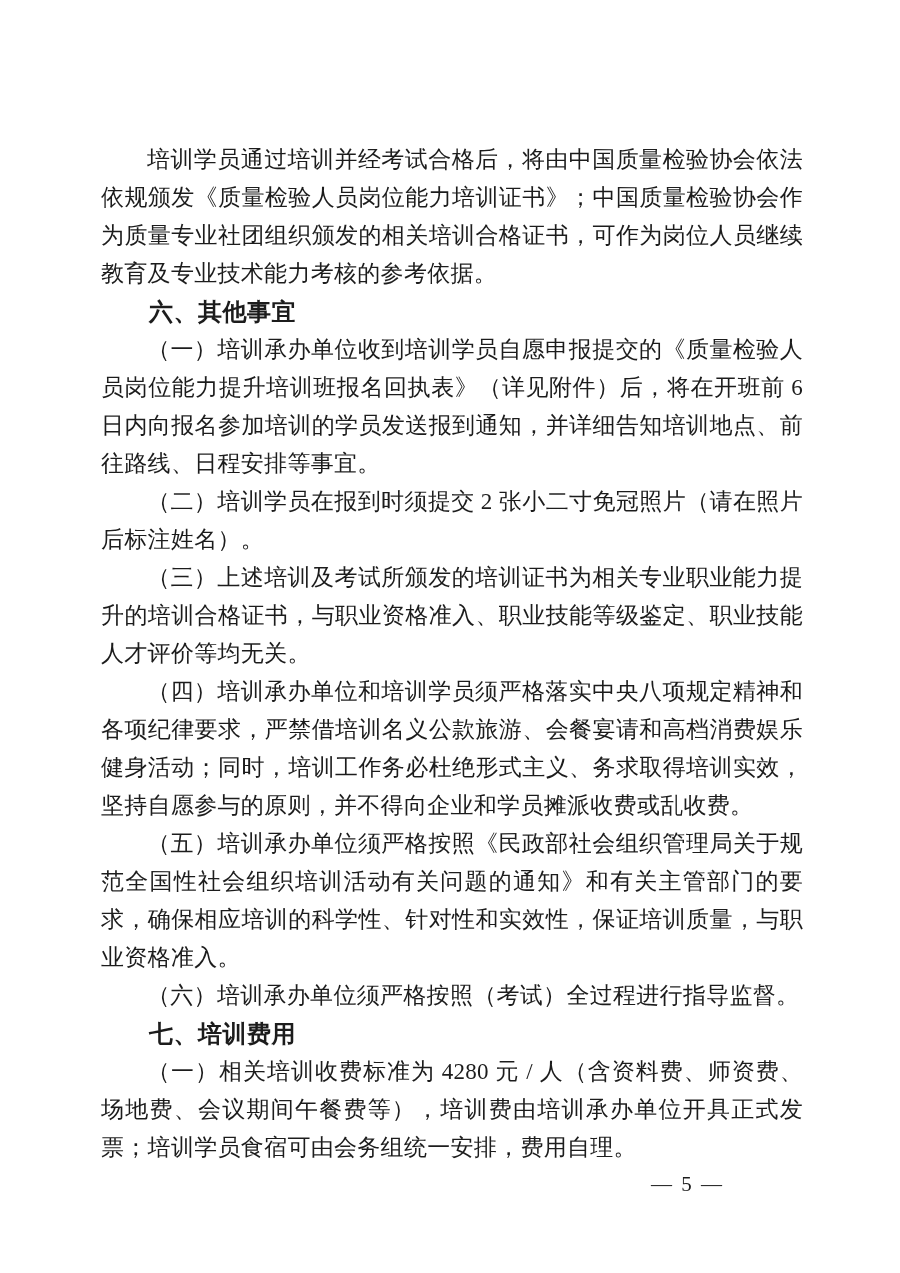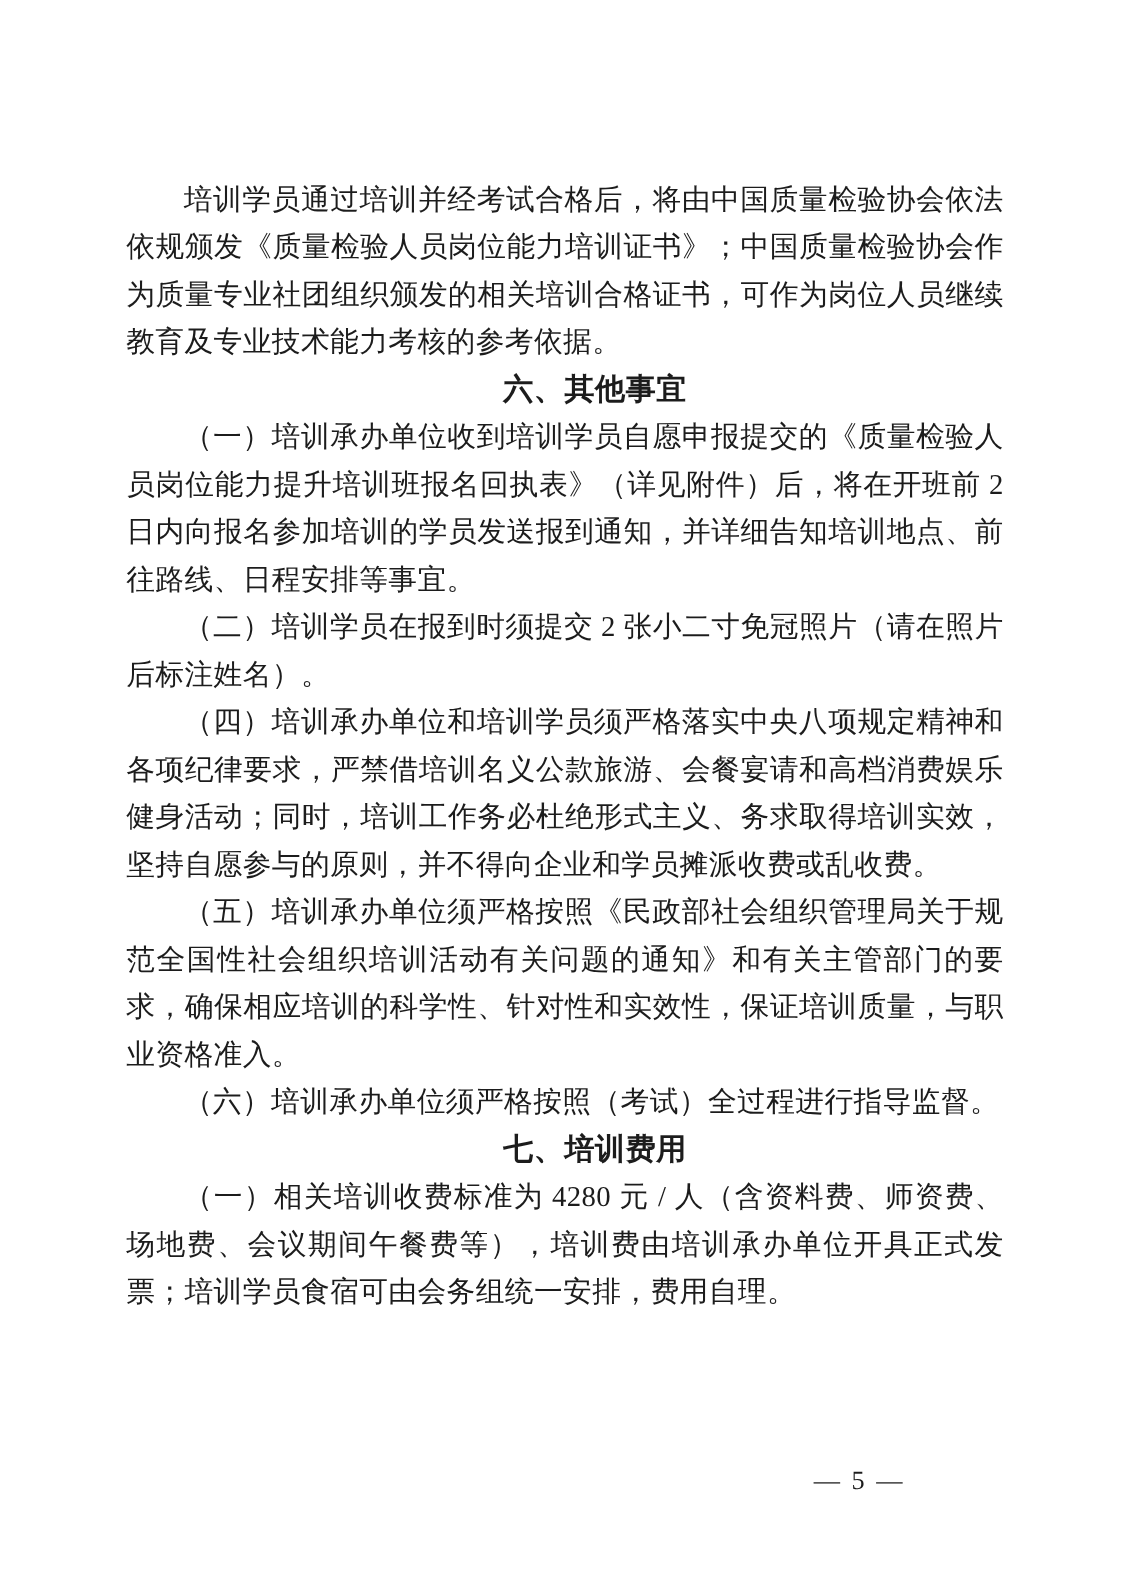--- a/index.html
+++ b/index.html
@@ -40,7 +40,6 @@
     line-height: 38px;
     letter-spacing: 0.5px;
     text-indent: 2em;
-    text-align: center;
   }
   .page-footer {
     position: absolute;

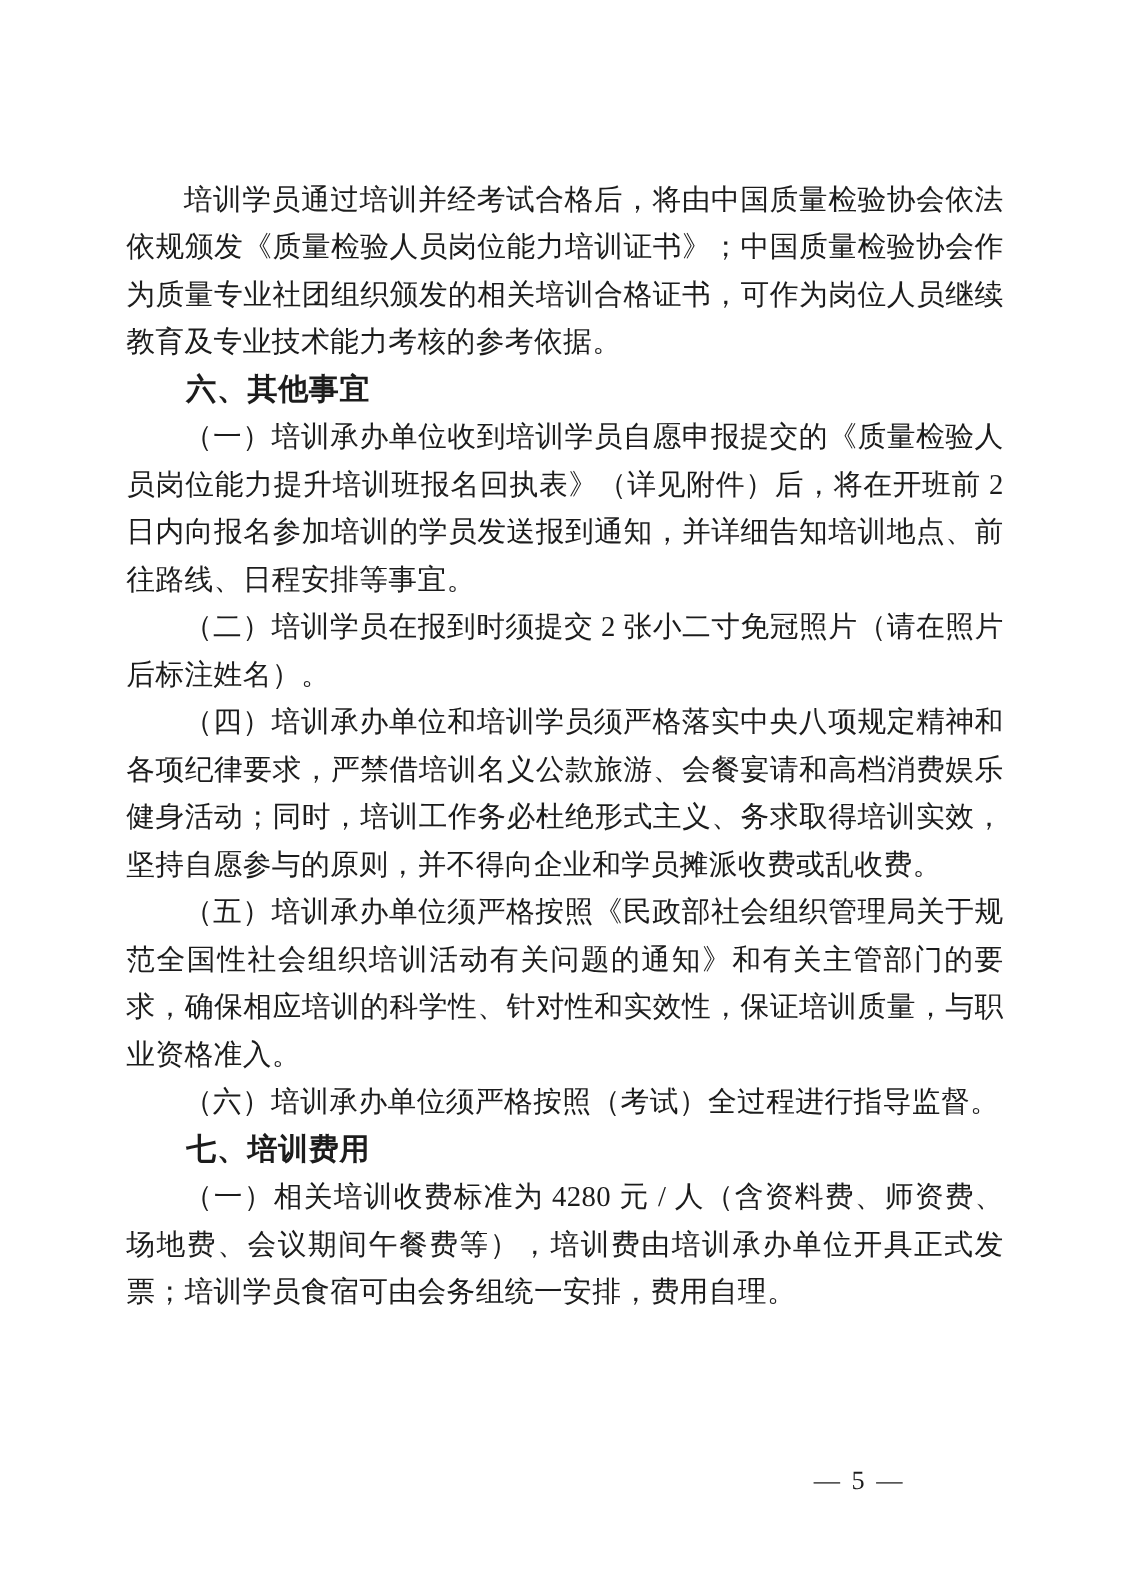--- a/index.html
+++ b/index.html
@@ -58,7 +58,7 @@
   <div class="content">
     <p class="body-para">培训学员通过培训并经考试合格后，将由中国质量检验协会依法依规颁发《质量检验人员岗位能力培训证书》；中国质量检验协会作为质量专业社团组织颁发的相关培训合格证书，可作为岗位人员继续教育及专业技术能力考核的参考依据。</p>
     <p class="heading-para">六、其他事宜</p>
-    <p class="body-para">（一）培训承办单位收到培训学员自愿申报提交的《质量检验人员岗位能力提升培训班报名回执表》（详见附件）后，将在开班前 2 日内向报名参加培训的学员发送报到通知，并详细告知培训地点、前往路线、日程安排等事宜。</p>
+    <p class="body-para">（一）培训承办单位收到培训学员自愿申报提交的《质量检验人员岗位能力提升培训班报名回执表》（详见附件）后，将在开班前 6 日内向报名参加培训的学员发送报到通知，并详细告知培训地点、前往路线、日程安排等事宜。</p>
     <p class="body-para">（二）培训学员在报到时须提交 2 张小二寸免冠照片（请在照片后标注姓名）。</p>
     <p class="body-para">（四）培训承办单位和培训学员须严格落实中央八项规定精神和各项纪律要求，严禁借培训名义公款旅游、会餐宴请和高档消费娱乐健身活动；同时，培训工作务必杜绝形式主义、务求取得培训实效，坚持自愿参与的原则，并不得向企业和学员摊派收费或乱收费。</p>
     <p class="body-para">（五）培训承办单位须严格按照《民政部社会组织管理局关于规范全国性社会组织培训活动有关问题的通知》和有关主管部门的要求，确保相应培训的科学性、针对性和实效性，保证培训质量，与职业资格准入。</p>

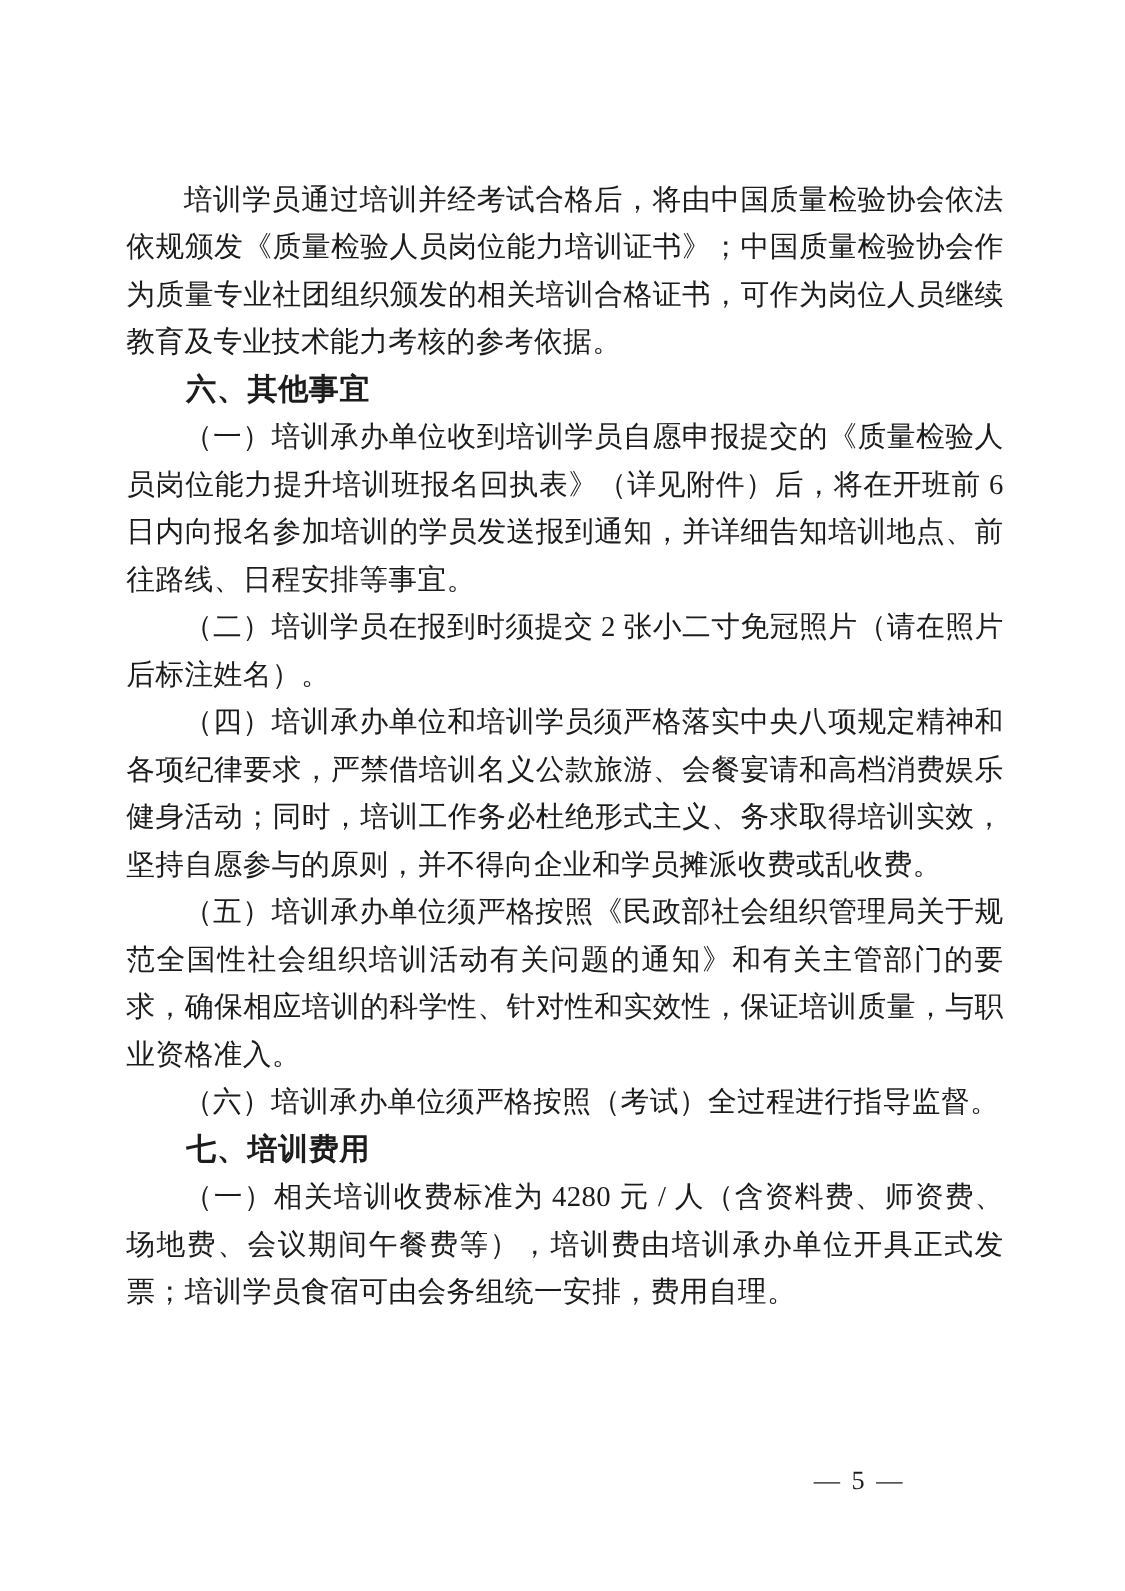--- a/index.html
+++ b/index.html
@@ -60,6 +60,7 @@
     <p class="heading-para">六、其他事宜</p>
     <p class="body-para">（一）培训承办单位收到培训学员自愿申报提交的《质量检验人员岗位能力提升培训班报名回执表》（详见附件）后，将在开班前 6 日内向报名参加培训的学员发送报到通知，并详细告知培训地点、前往路线、日程安排等事宜。</p>
     <p class="body-para">（二）培训学员在报到时须提交 2 张小二寸免冠照片（请在照片后标注姓名）。</p>
+    <p class="body-para">（三）上述培训及考试所颁发的培训证书为相关专业职业能力提升的培训合格证书，与职业资格准入、职业技能等级鉴定、职业技能人才评价等均无关。</p>
     <p class="body-para">（四）培训承办单位和培训学员须严格落实中央八项规定精神和各项纪律要求，严禁借培训名义公款旅游、会餐宴请和高档消费娱乐健身活动；同时，培训工作务必杜绝形式主义、务求取得培训实效，坚持自愿参与的原则，并不得向企业和学员摊派收费或乱收费。</p>
     <p class="body-para">（五）培训承办单位须严格按照《民政部社会组织管理局关于规范全国性社会组织培训活动有关问题的通知》和有关主管部门的要求，确保相应培训的科学性、针对性和实效性，保证培训质量，与职业资格准入。</p>
     <p class="body-para">（六）培训承办单位须严格按照（考试）全过程进行指导监督。</p>

